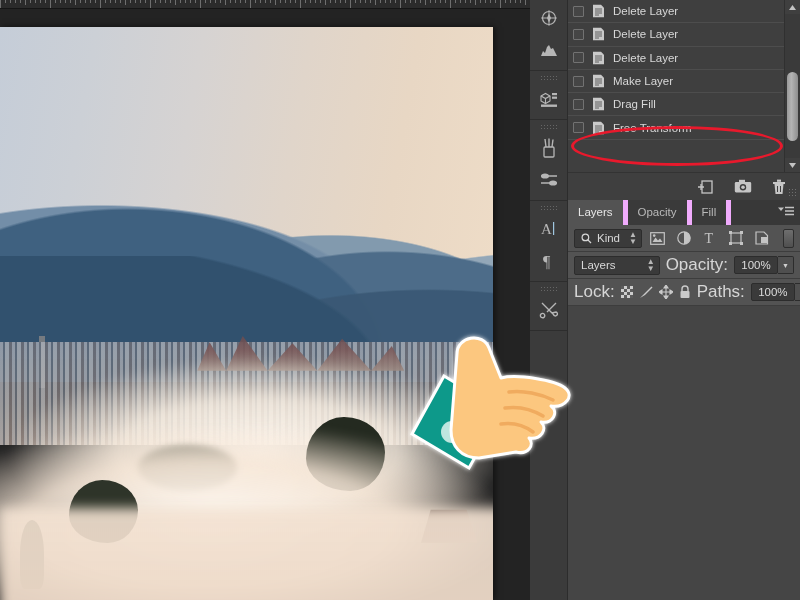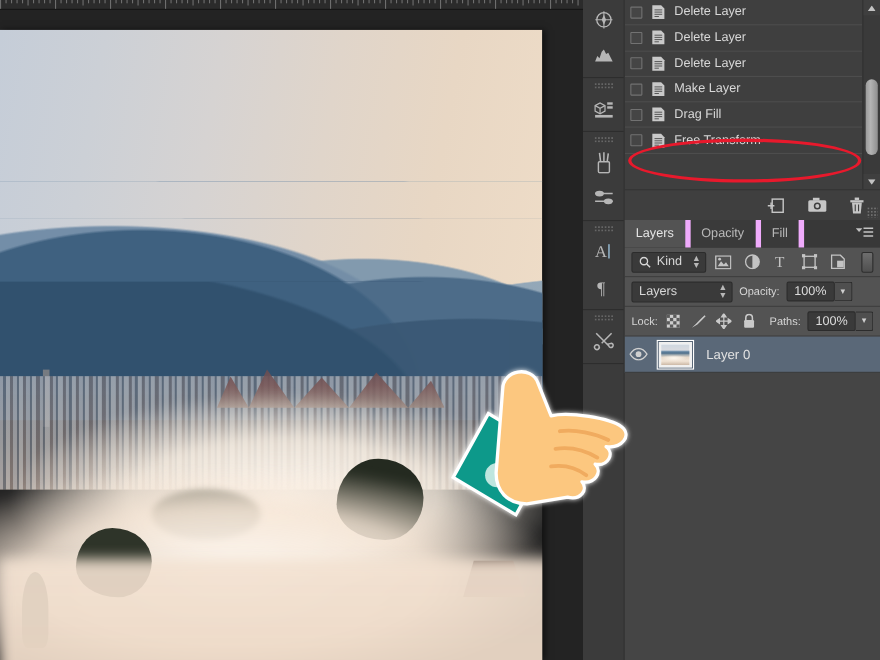--- a/index.html
+++ b/index.html
@@ -251,7 +251,7 @@
     display:flex; align-items:center; justify-content:center; color:#cfcfcf; font-size:7px;
   }
   .lockico { width:17px; display:flex; align-items:center; justify-content:center; color:#cacaca; }
-  .label { color:#d6d6d6; font-size:10px;text-align:right; }
+  .label { color:#d6d6d6; font-size:17px;text-align:right; }
 
   .layer-row {
     display: flex; align-items: center; height: 33px;

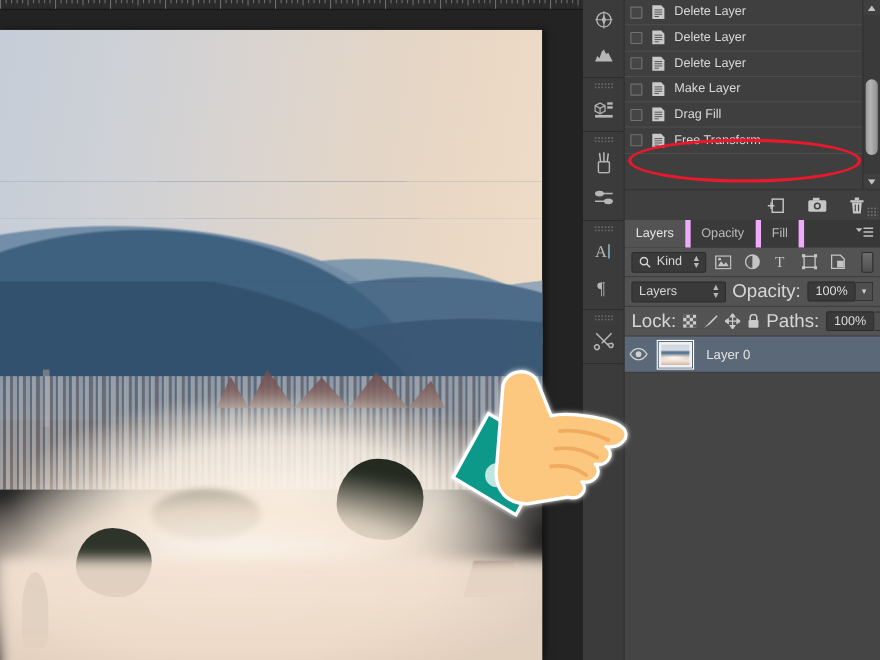--- a/index.html
+++ b/index.html
@@ -734,20 +734,6 @@
       </div>
 
       <div id="layer-list">
-          <div class="layer-row sel">
-            <span class="eye">
-              <svg width="17" height="12" viewBox="0 0 17 12">
-                <path d="M8.5 0.8 C13 0.8 16.2 6 16.2 6 C16.2 6 13 11.2 8.5 11.2 C4 11.2 0.8 6 0.8 6 C0.8 6 4 0.8 8.5 0.8 Z" fill="none" stroke="#cfcfcf" stroke-width="1.2"></path>
-                <circle cx="8.5" cy="6" r="2.6" fill="#cfcfcf"></circle>
-              </svg>
-            </span>
-            <span class="thumb-wrap">
-              <span class="thumb sel-outline">
-                <div class="thumb-photo"></div>
-              </span>
-            </span>
-            <span class="layer-name">Layer 0</span>
-          </div>
         </div>
     </div>
 

